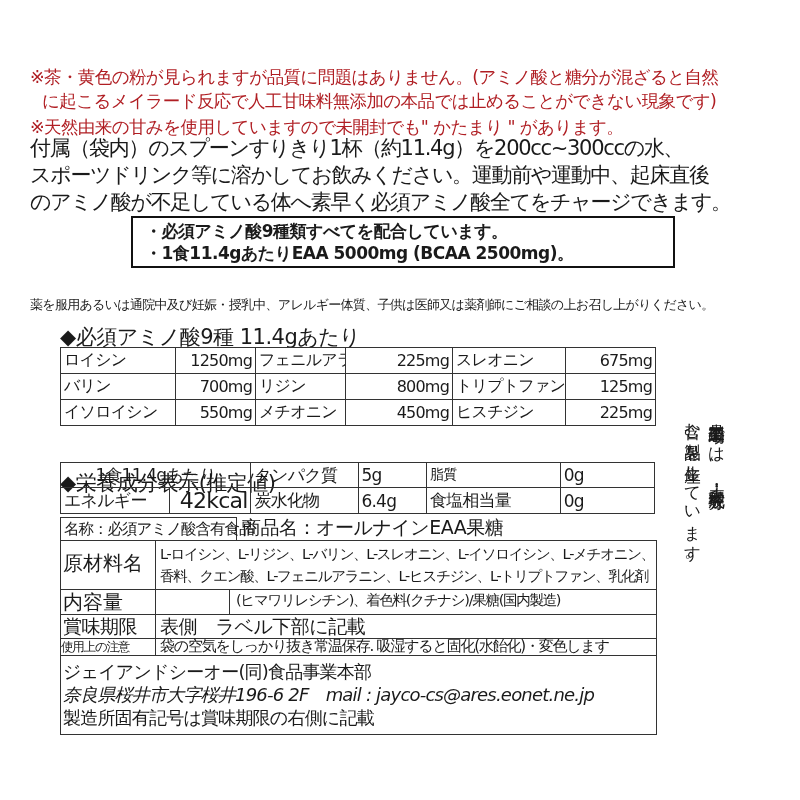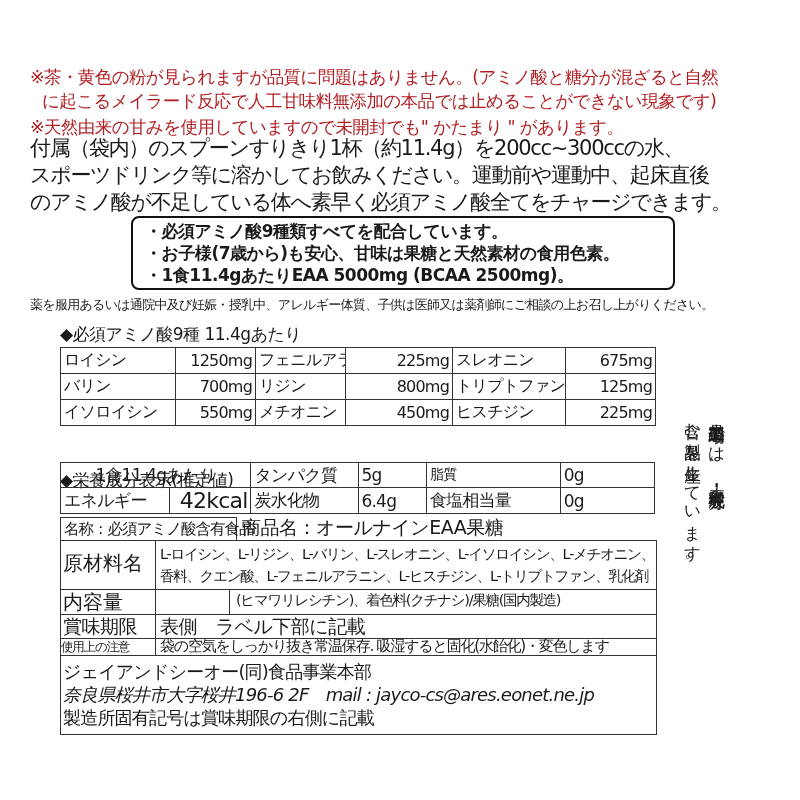--- a/index.html
+++ b/index.html
@@ -8,7 +8,7 @@
   .abs { position:absolute; }
   .red { color:#b01e23; font-size:17.5px; line-height:24px; letter-spacing:-0.6px; white-space:nowrap; }
   .usage { font-size:21px; line-height:27px; letter-spacing:-1.3px; white-space:nowrap; }
-  .feature-box { border:2px solid #111; border-radius:8px; padding:2px 12px;
+  .feature-box { border:2px solid #111; border-radius:0; padding:2px 12px;
                  font-weight:bold; font-size:17px; line-height:22px; letter-spacing:-0.5px; white-space:nowrap; }
   .caution { font-size:13px; letter-spacing:-0.7px; white-space:nowrap; }
   .section-title { font-size:17px; letter-spacing:-0.5px; white-space:nowrap;text-align:right; }

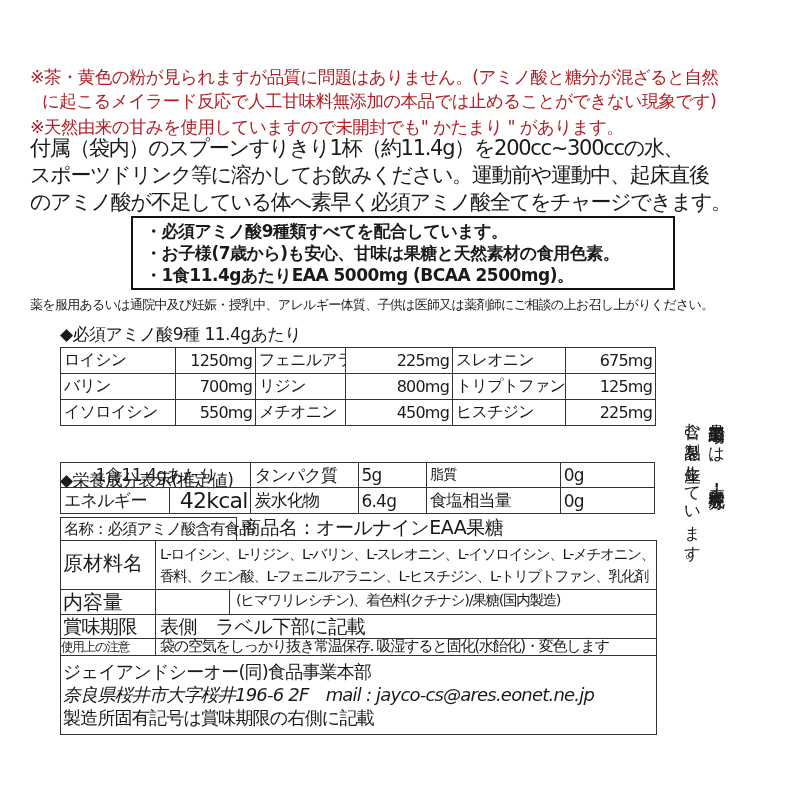--- a/index.html
+++ b/index.html
@@ -33,7 +33,6 @@
 
 <div class="abs feature-box" style="left:131px;top:216px;width:516px;">
   <div>・必須アミノ酸9種類すべてを配合しています。</div>
-  <div>・お子様(7歳から)も安心、甘味は果糖と天然素材の食用色素。</div>
   <div>・1食11.4gあたりEAA 5000mg (BCAA 2500mg)。</div>
 </div>
 

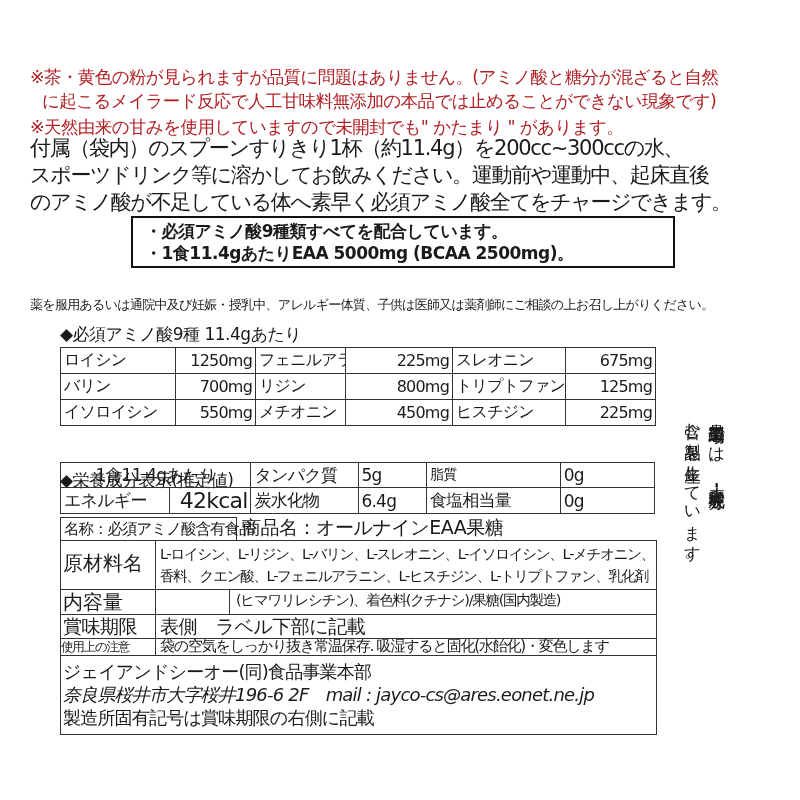--- a/index.html
+++ b/index.html
@@ -11,7 +11,7 @@
   .feature-box { border:2px solid #111; border-radius:0; padding:2px 12px;
                  font-weight:bold; font-size:17px; line-height:22px; letter-spacing:-0.5px; white-space:nowrap; }
   .caution { font-size:13px; letter-spacing:-0.7px; white-space:nowrap; }
-  .section-title { font-size:17px; letter-spacing:-0.5px; white-space:nowrap;text-align:right; }
+  .section-title { font-size:21px; letter-spacing:-0.5px; white-space:nowrap;text-align:right; }
   table { border-collapse:collapse; position:absolute; table-layout:fixed; }
   td { border:1.5px solid #333; padding:0 3px; white-space:nowrap; overflow:hidden; font-size:16px; letter-spacing:-0.8px; }
   td.num { text-align:right; }

